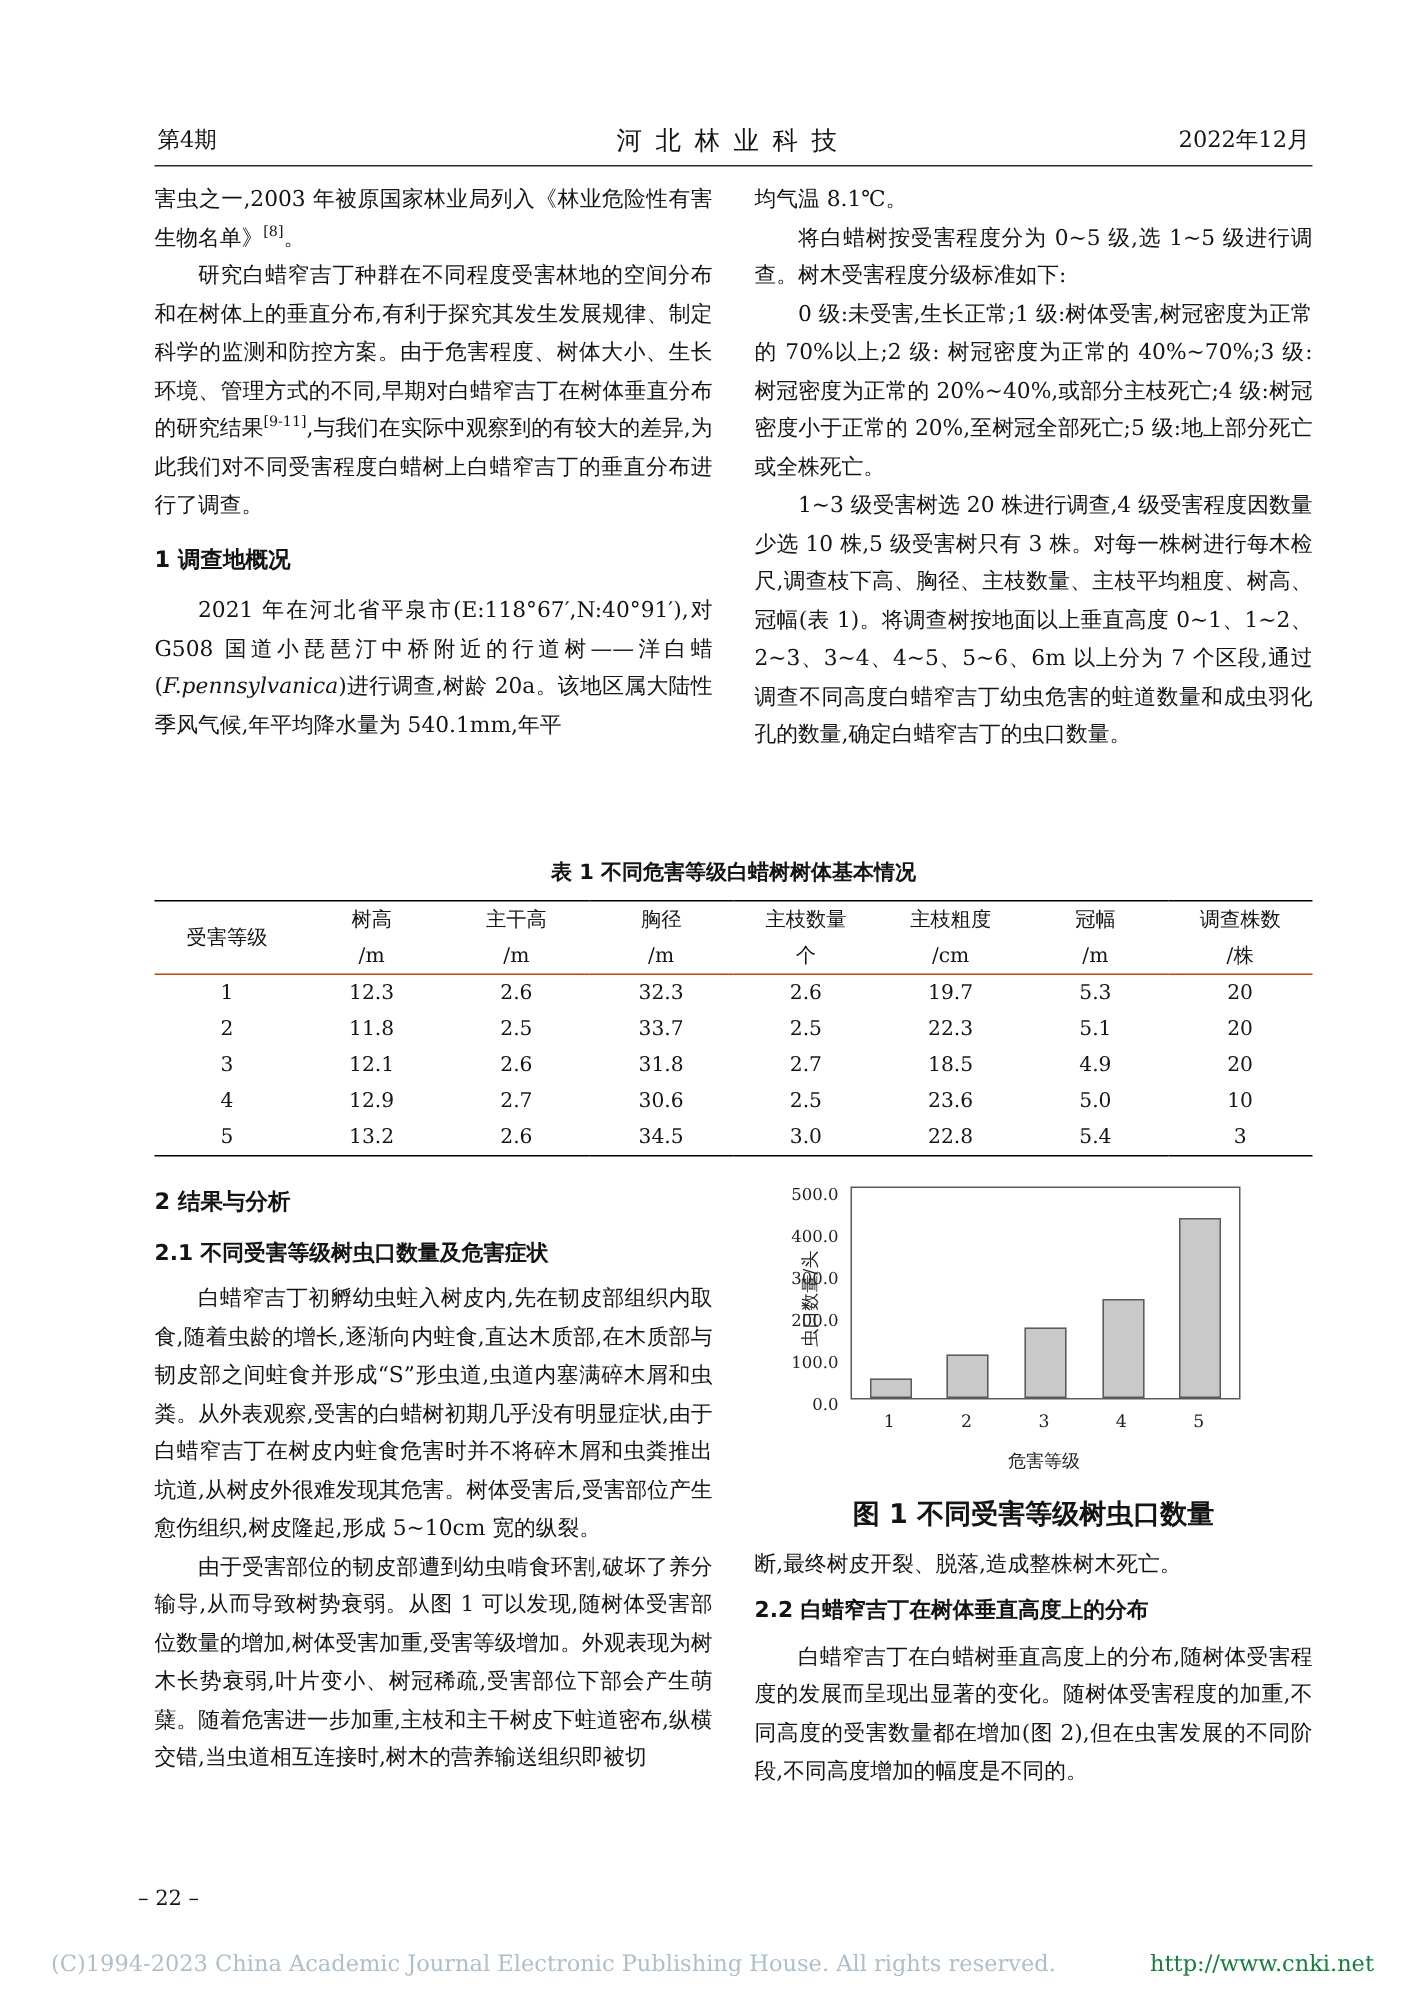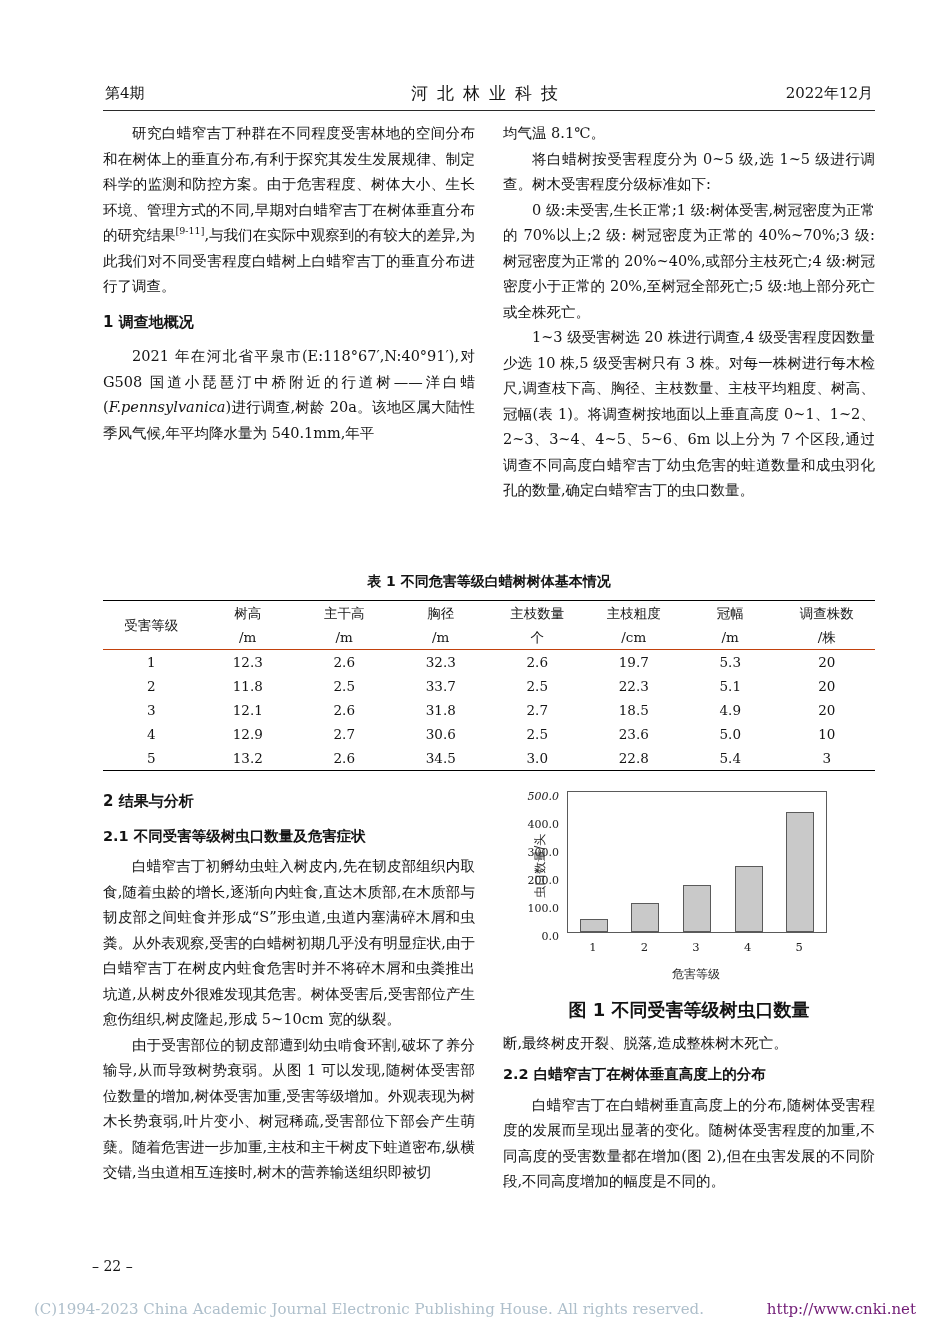--- a/index.html
+++ b/index.html
@@ -68,6 +68,7 @@
 
     <div class="two-col row-top">
       <div class="col">
+        <p><span>害虫之一,2003 年被原国家林业局列入《林业危险性有害生物名单》</span><sup>[8]</sup><span>。</span></p>
         <p class="ind"><span>研究白蜡窄吉丁种群在不同程度受害林地的空间分布和在树体上的垂直分布,有利于探究其发生发展规律、制定科学的监测和防控方案。由于危害程度、树体大小、生长环境、管理方式的不同,早期对白蜡窄吉丁在树体垂直分布的研究结果</span><sup>[9-11]</sup><span>,与我们在实际中观察到的有较大的差异,为此我们对不同受害程度白蜡树上白蜡窄吉丁的垂直分布进行了调查。</span></p>
         <div class="sec-h">1  调查地概况</div>
         <p class="ind"><span>2021 年在河北省平泉市(E:118°67′,N:40°91′),对 G508 国道小琵琶汀中桥附近的行道树——洋白蜡(</span><em class="species">F.pennsylvanica</em><span>)进行调查,树龄 20a。该地区属大陆性季风气候,年平均降水量为 540.1mm,年平</span></p>

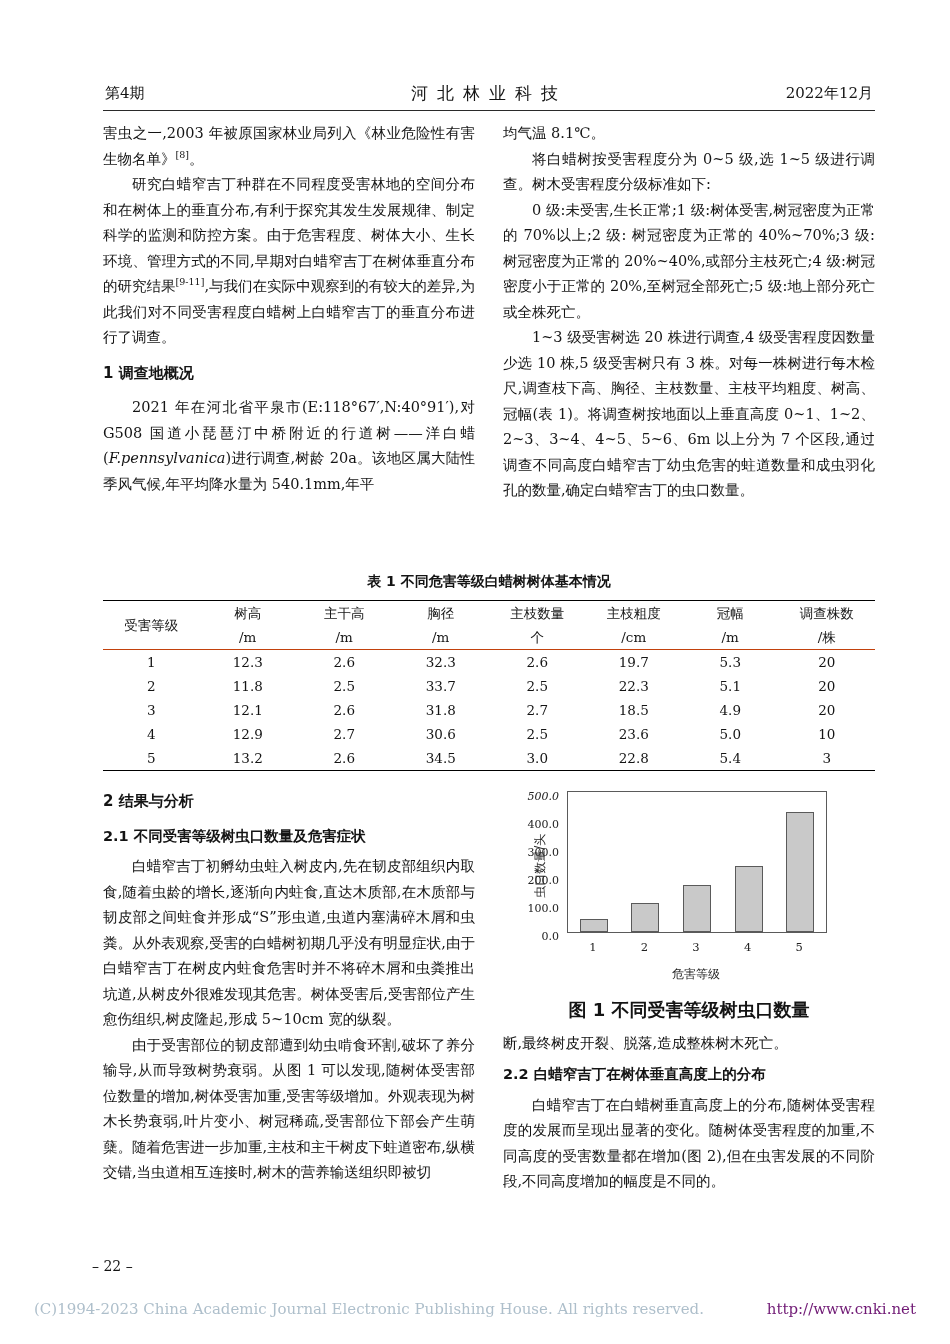--- a/index.html
+++ b/index.html
@@ -177,7 +177,7 @@
                 <span style="top: 77px;">200.0</span>
                 <span style="top: 49px;">300.0</span>
                 <span style="top: 21px;">400.0</span>
-                <span style="top: -7px; font-style: italic;">500.0</span>
+                <span style="top: -7px;">500.0</span>
               </div>
             <div class="plot-box">
                 <div class="bar" style="height: 11px; background: rgb(201, 201, 201); border-color: rgb(90, 90, 90);"></div>

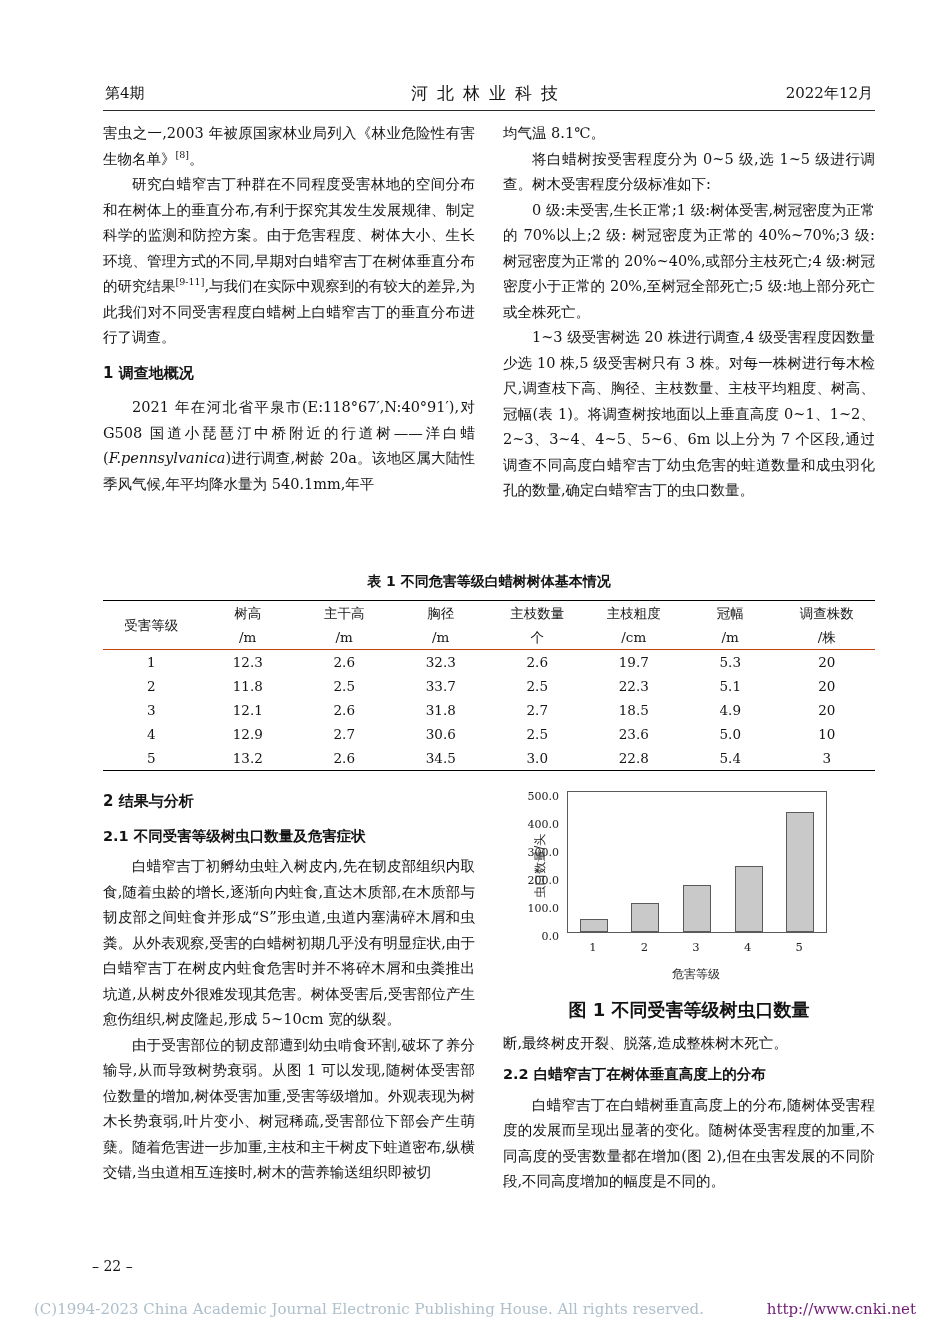--- a/index.html
+++ b/index.html
@@ -52,7 +52,7 @@
   .page-number{position:absolute;left:92px;top:1258px;font-size:14px;}
   .copyright{position:absolute;left:34px;right:34px;bottom:26px;display:flex;
              justify-content:space-between;font-size:15px;color:#aebfcb;}
-  .copyright .cnki-link{color:#701a75;text-decoration:none;}
+  .copyright .cnki-link{color:#15803d;text-decoration:none;}
 </style>
 </head>
 <body>

